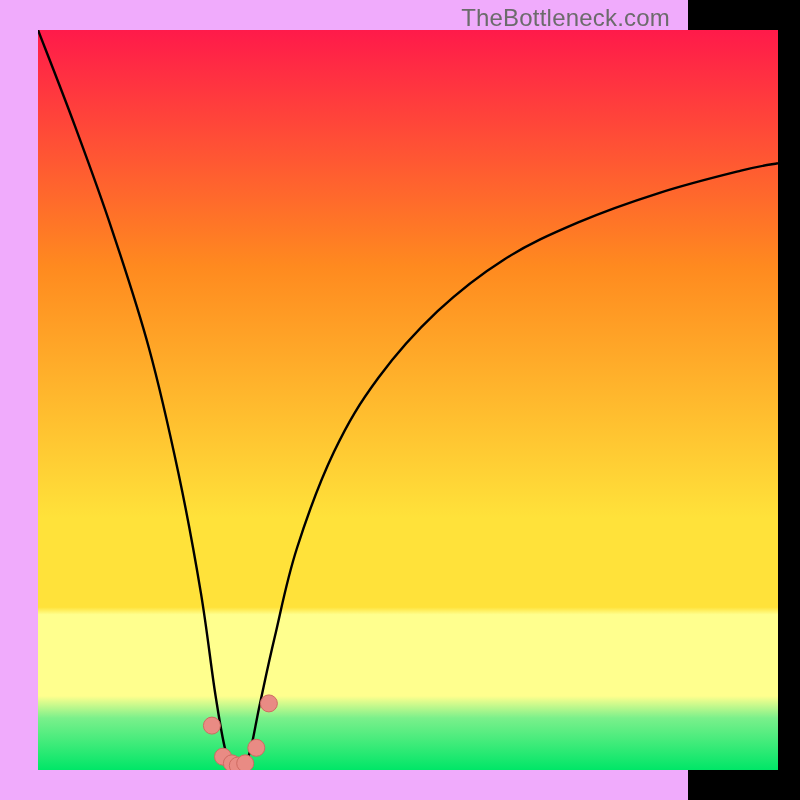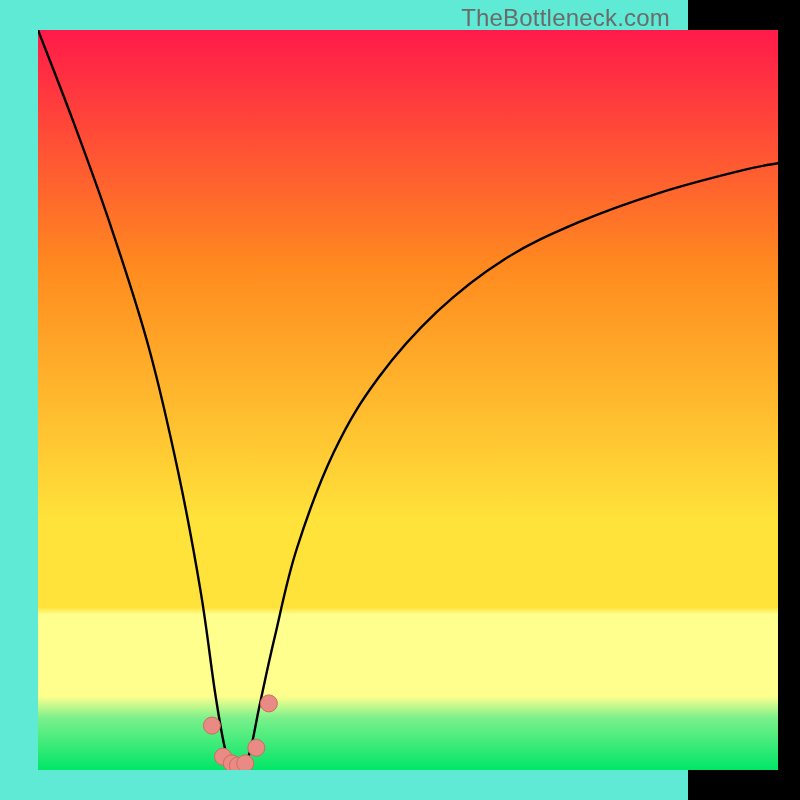--- a/index.html
+++ b/index.html
@@ -16,7 +16,7 @@
     top: 0;
     width: 688px;
     height: 800px;
-    background: #5eead4;
+    background: #f0abfc;
   }
   .plot-area {
     position: absolute;

